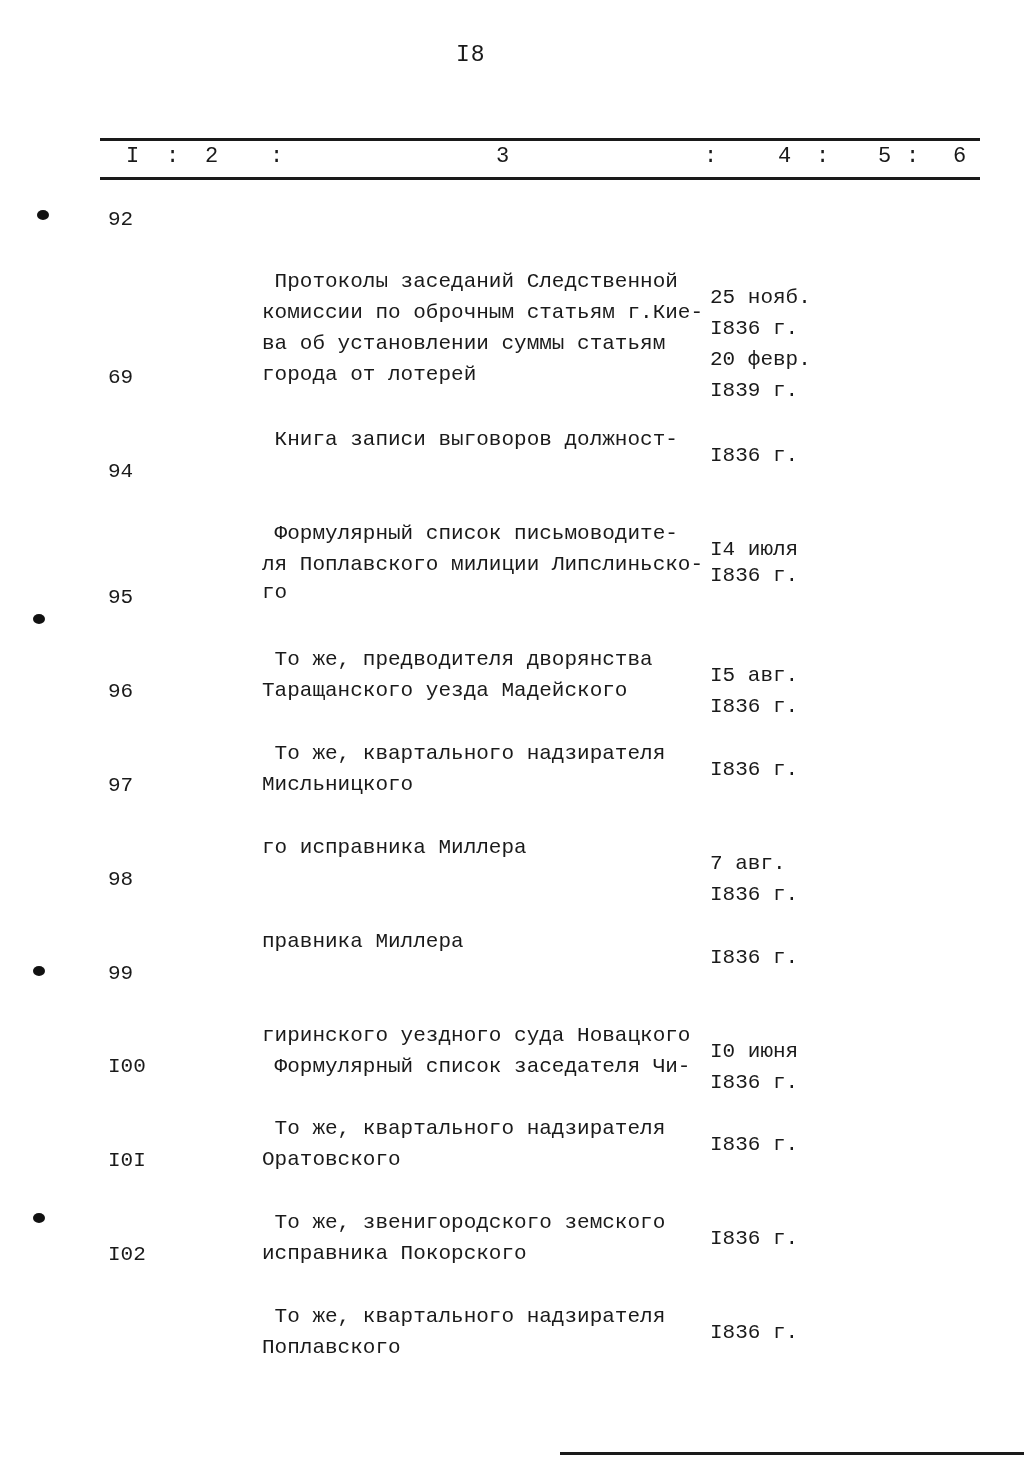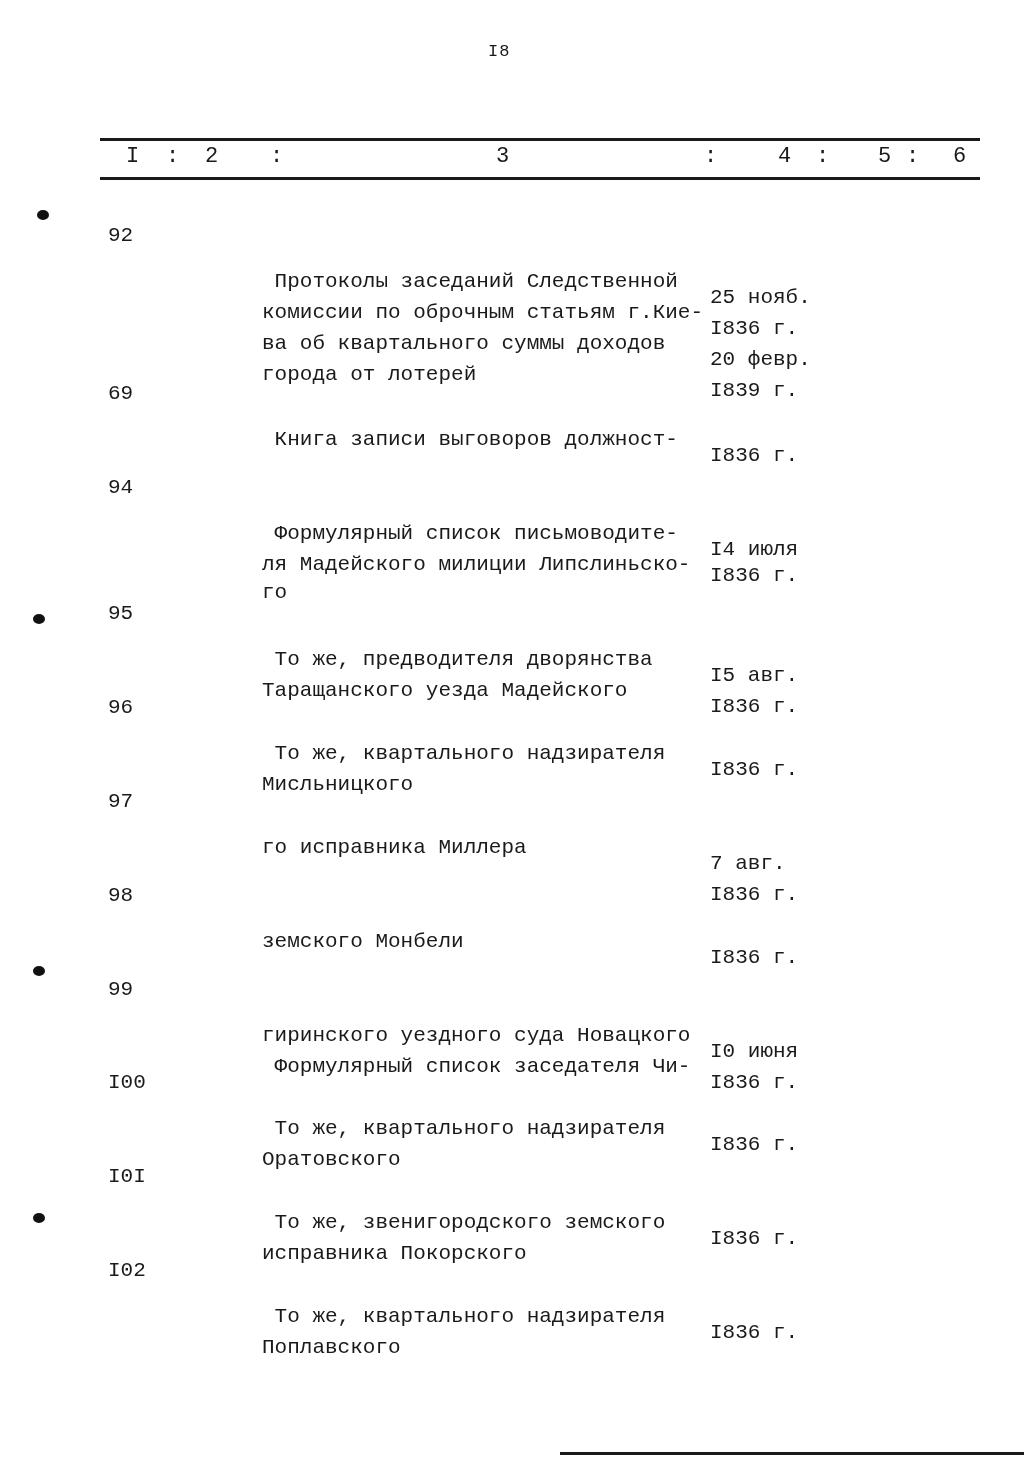--- a/index.html
+++ b/index.html
@@ -7,7 +7,7 @@
     width: 1024px; height: 1457px; background: #ffffff; position: relative; overflow: hidden;
     font-family: "Liberation Mono", "DejaVu Sans Mono", monospace; color: #1a1a1a;
   }
-  .page-number { position: absolute; left: 488px; top: 42px; font-size: 17px; letter-spacing: 1px; }
+  .page-number { position: absolute; left: 456px; top: 42px; font-size: 23px; letter-spacing: 1px; }
   .rule { position: absolute; left: 100px; width: 880px; background: #1a1a1a; }
   .rule.top { top: 138px; height: 3px; }
   .rule.mid { top: 177px; height: 3px; }

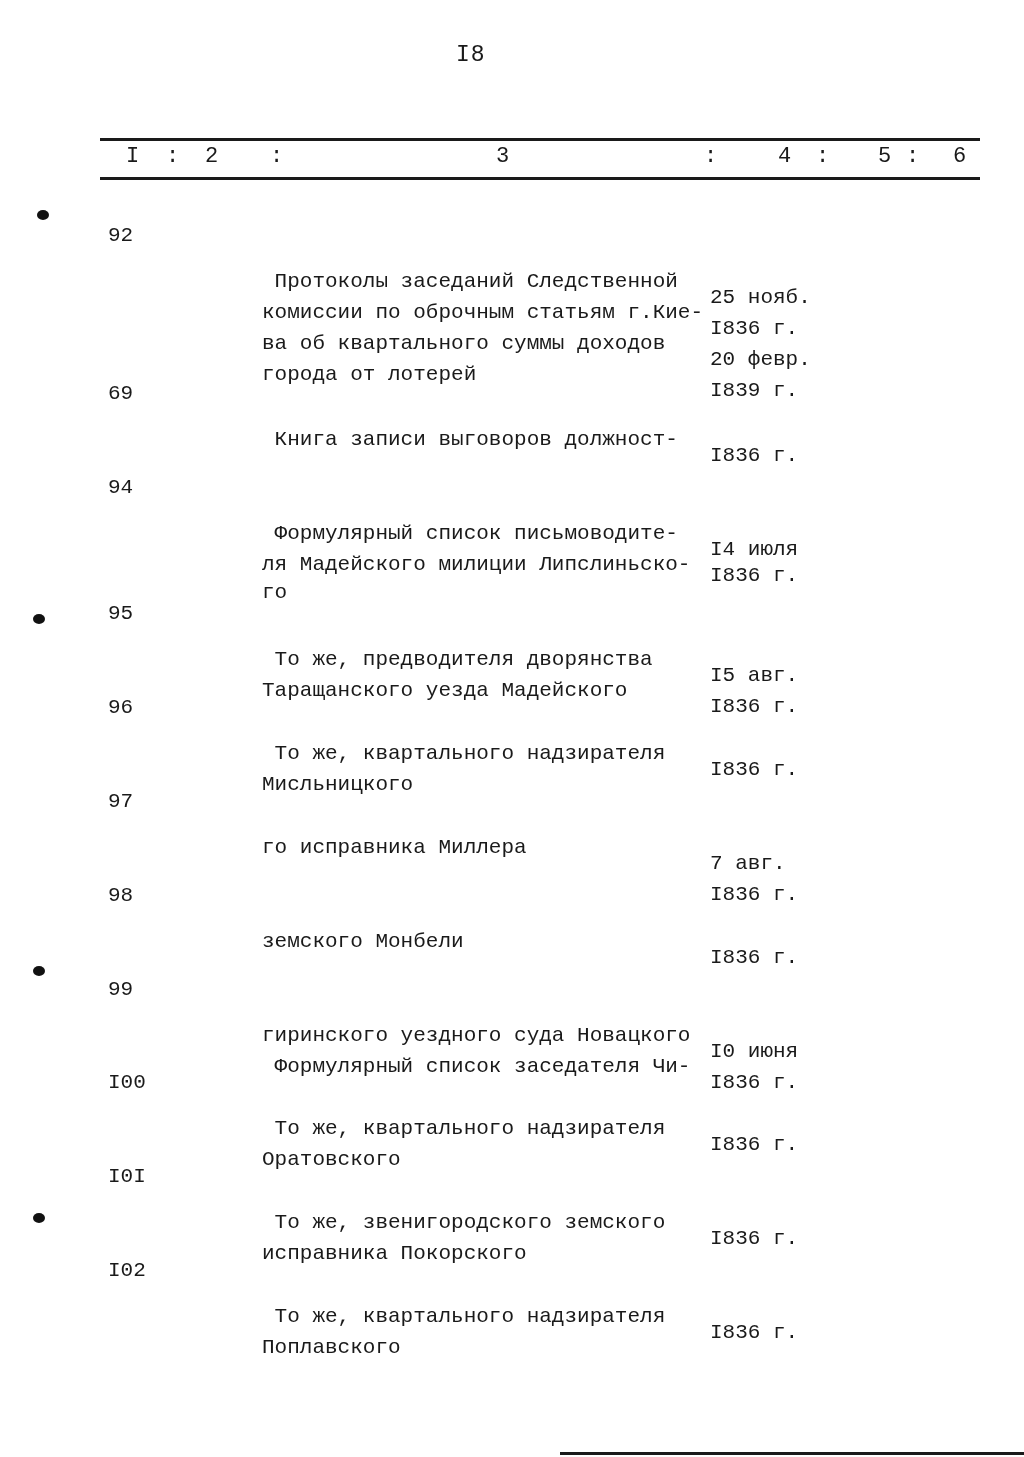--- a/index.html
+++ b/index.html
@@ -15,7 +15,7 @@
   .header-row { position: absolute; top: 144px; left: 0; width: 1024px; height: 30px; font-size: 22px; }
   .header-row span { position: absolute; top: 0; }
   .entry { position: absolute; left: 0; width: 1024px; font-size: 21px; line-height: 31px; }
-  .entry .num { position: absolute; left: 108px; top: 0; margin-top: 16px; }
+  .entry .num { position: absolute; left: 108px; top: 0; }
   .entry .desc { position: absolute; left: 262px; top: 0; width: 440px; white-space: pre; }
   .entry .date { position: absolute; left: 710px; top: 16px; white-space: pre; }
   .line { display: block; height: 31px; }

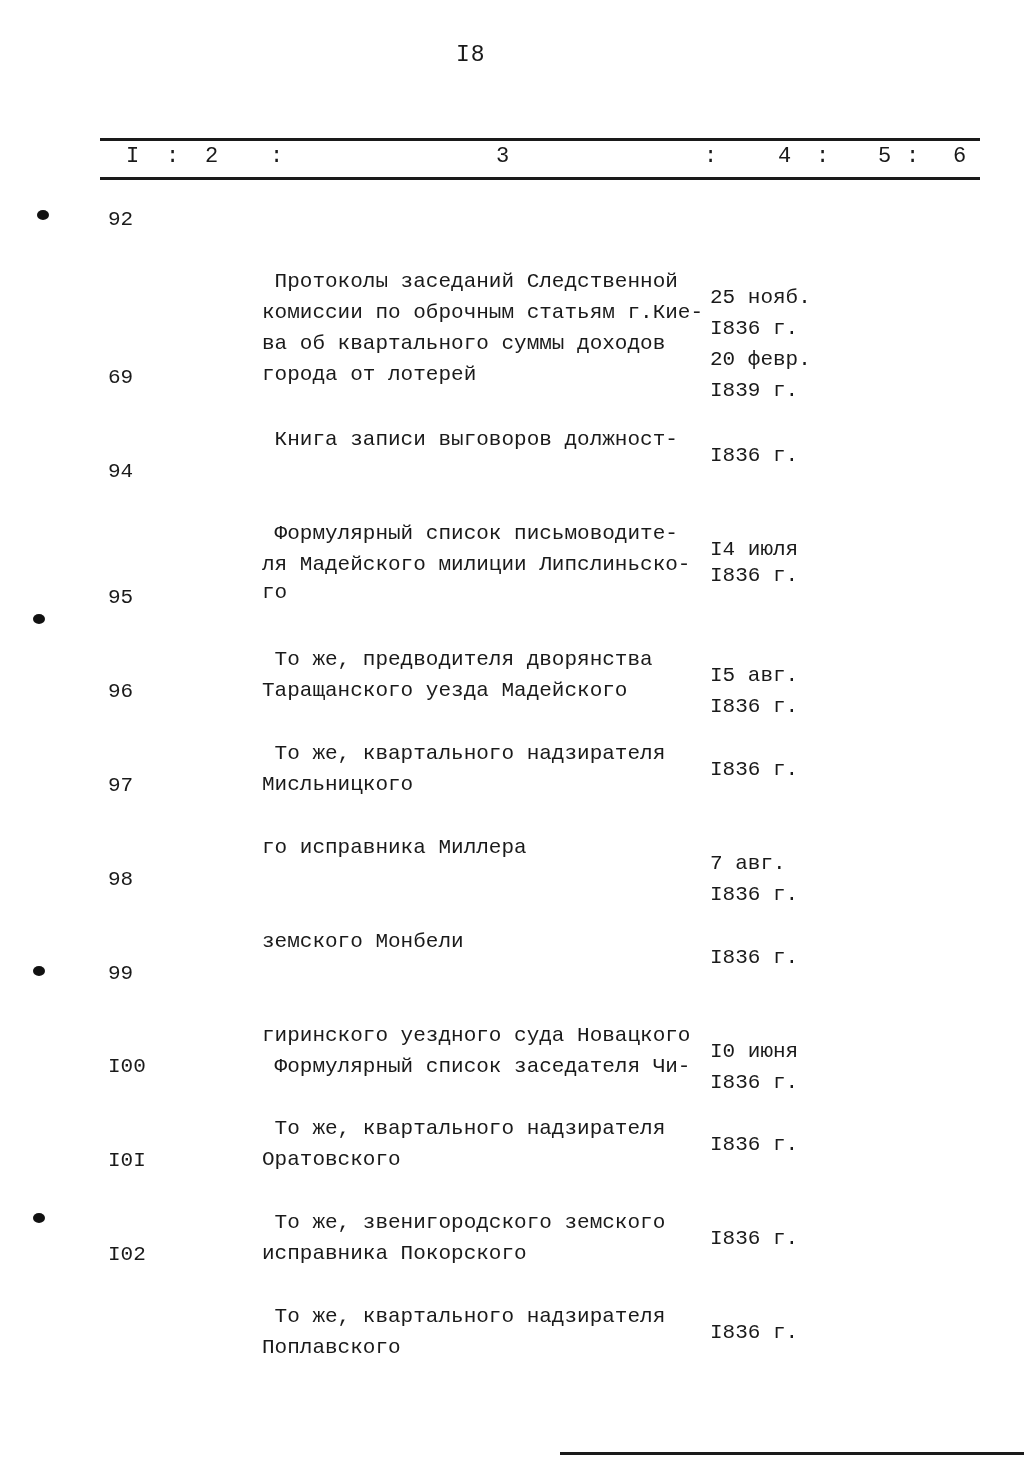--- a/index.html
+++ b/index.html
@@ -45,7 +45,7 @@
 <div class="entry" style="top:204px">
   <span class="num">92</span>
   <div class="desc">
-    <span class="line"> Протоколы заседаний Следственной</span><span class="line">комиссии по оброчным статьям г.Кие-</span><span class="line">ва об квартального суммы доходов</span><span class="line">города от лотерей</span>
+    <span class="line"> Протоколы заседаний Следственной</span><span class="line">комиссии по оброчным статьям г.Кие-</span><span class="line">ва об установлении суммы статьям</span><span class="line">города от лотерей</span>
   </div>
   <div class="date">
     <span class="line">25 нояб.</span><span class="line">I836 г.</span><span class="line">20 февр.</span><span class="line">I839 г.</span>

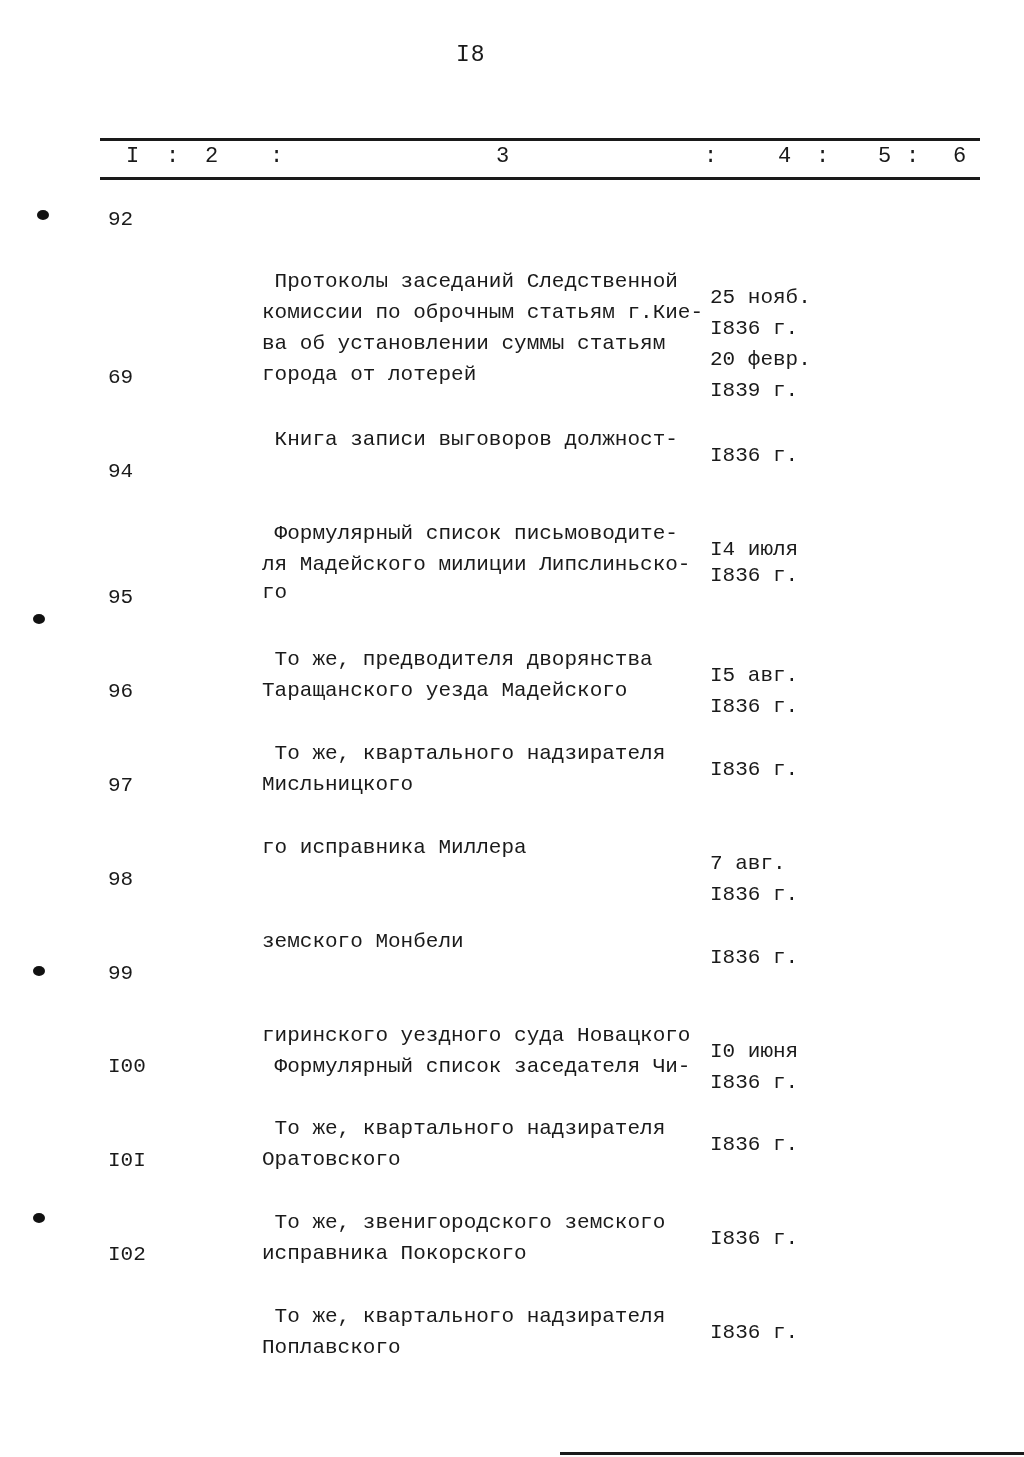--- a/index.html
+++ b/index.html
@@ -65,7 +65,7 @@
 <div class="entry" style="top:456px">
   <span class="num">94</span>
   <div class="desc">
-    <span class="line"> Формулярный список письмоводите-</span><span class="line" style="height:28px">ля Мадейского милиции Липслиньско-</span><span class="line">го</span>
+    <span class="line"> Формулярный список письмоводите-</span><span class="line" style="height:28px">ля Поплавского милиции Липслиньско-</span><span class="line">го</span>
   </div>
   <div class="date">
     <span class="line">I4 июля</span><span class="line" style="margin-top:-5px">I836 г.</span>

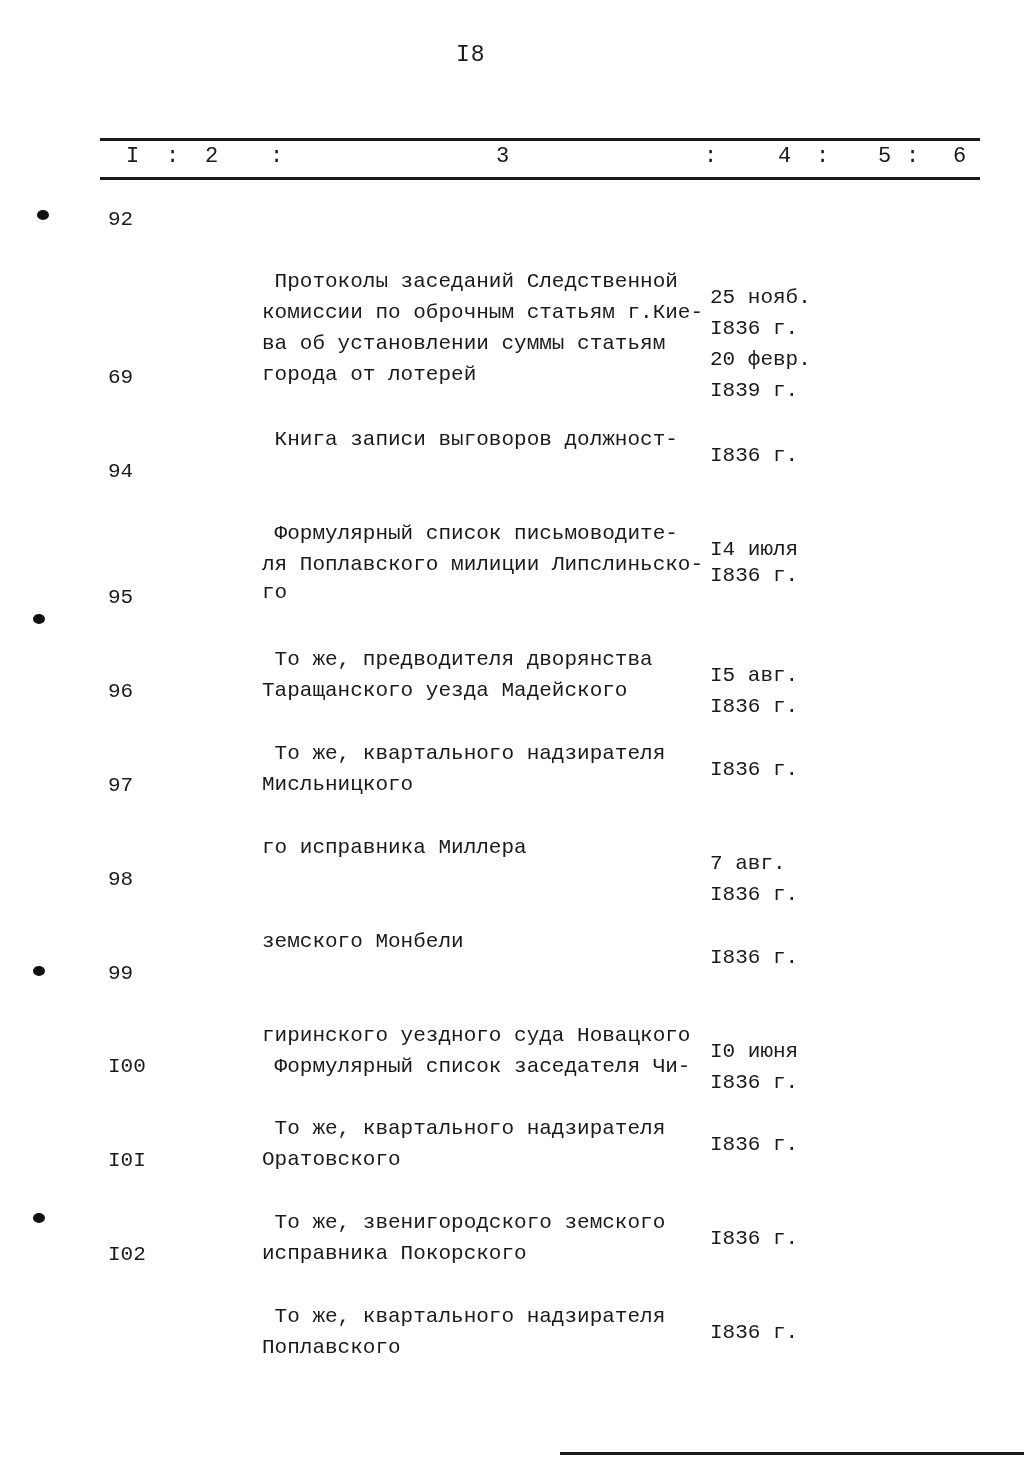--- a/index.html
+++ b/index.html
@@ -105,7 +105,7 @@
 <div class="entry" style="top:864px">
   <span class="num">98</span>
   <div class="desc">
-    <span class="line">земского Монбели</span>
+    <span class="line">правника Миллера</span>
   </div>
   <div class="date">
     <span class="line">I836 г.</span>

